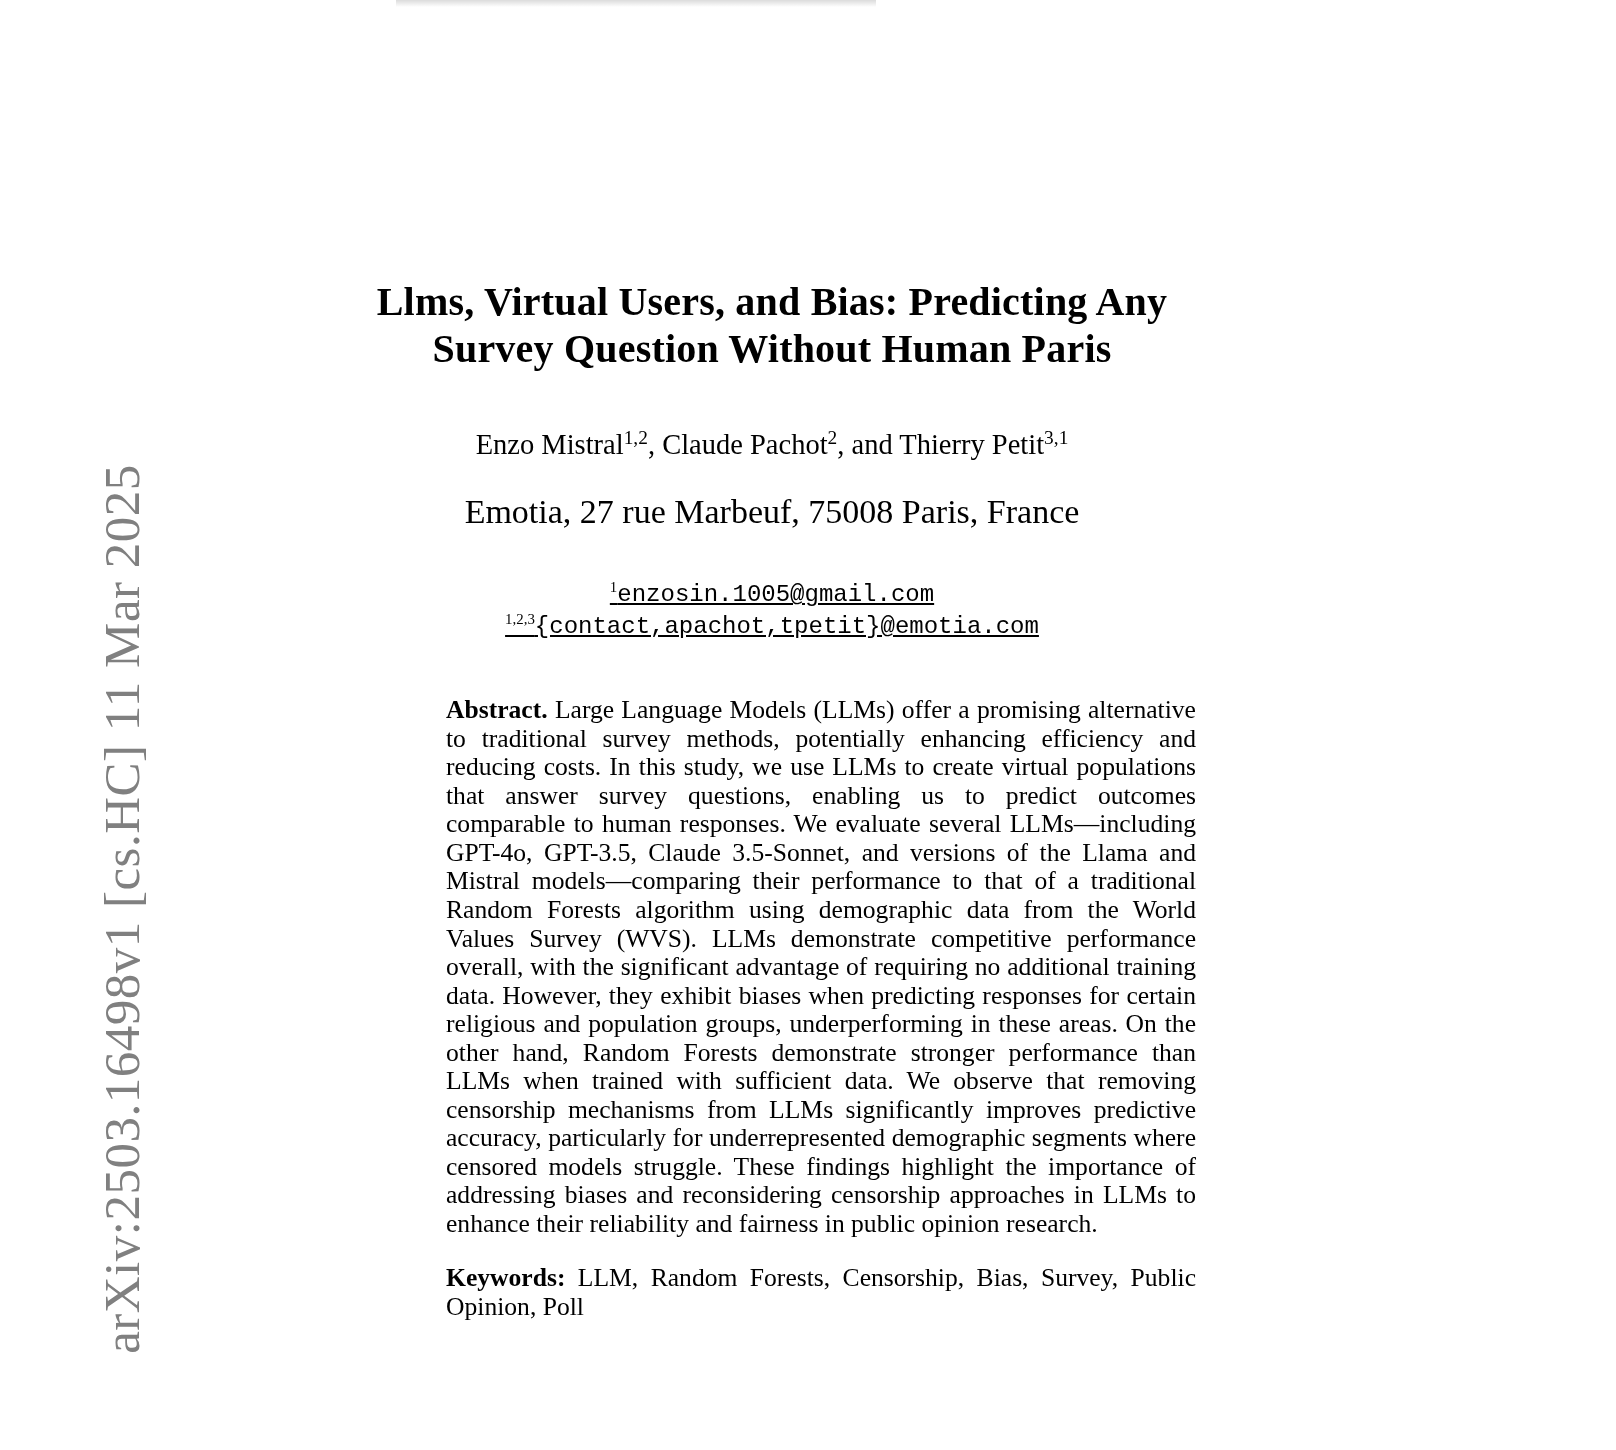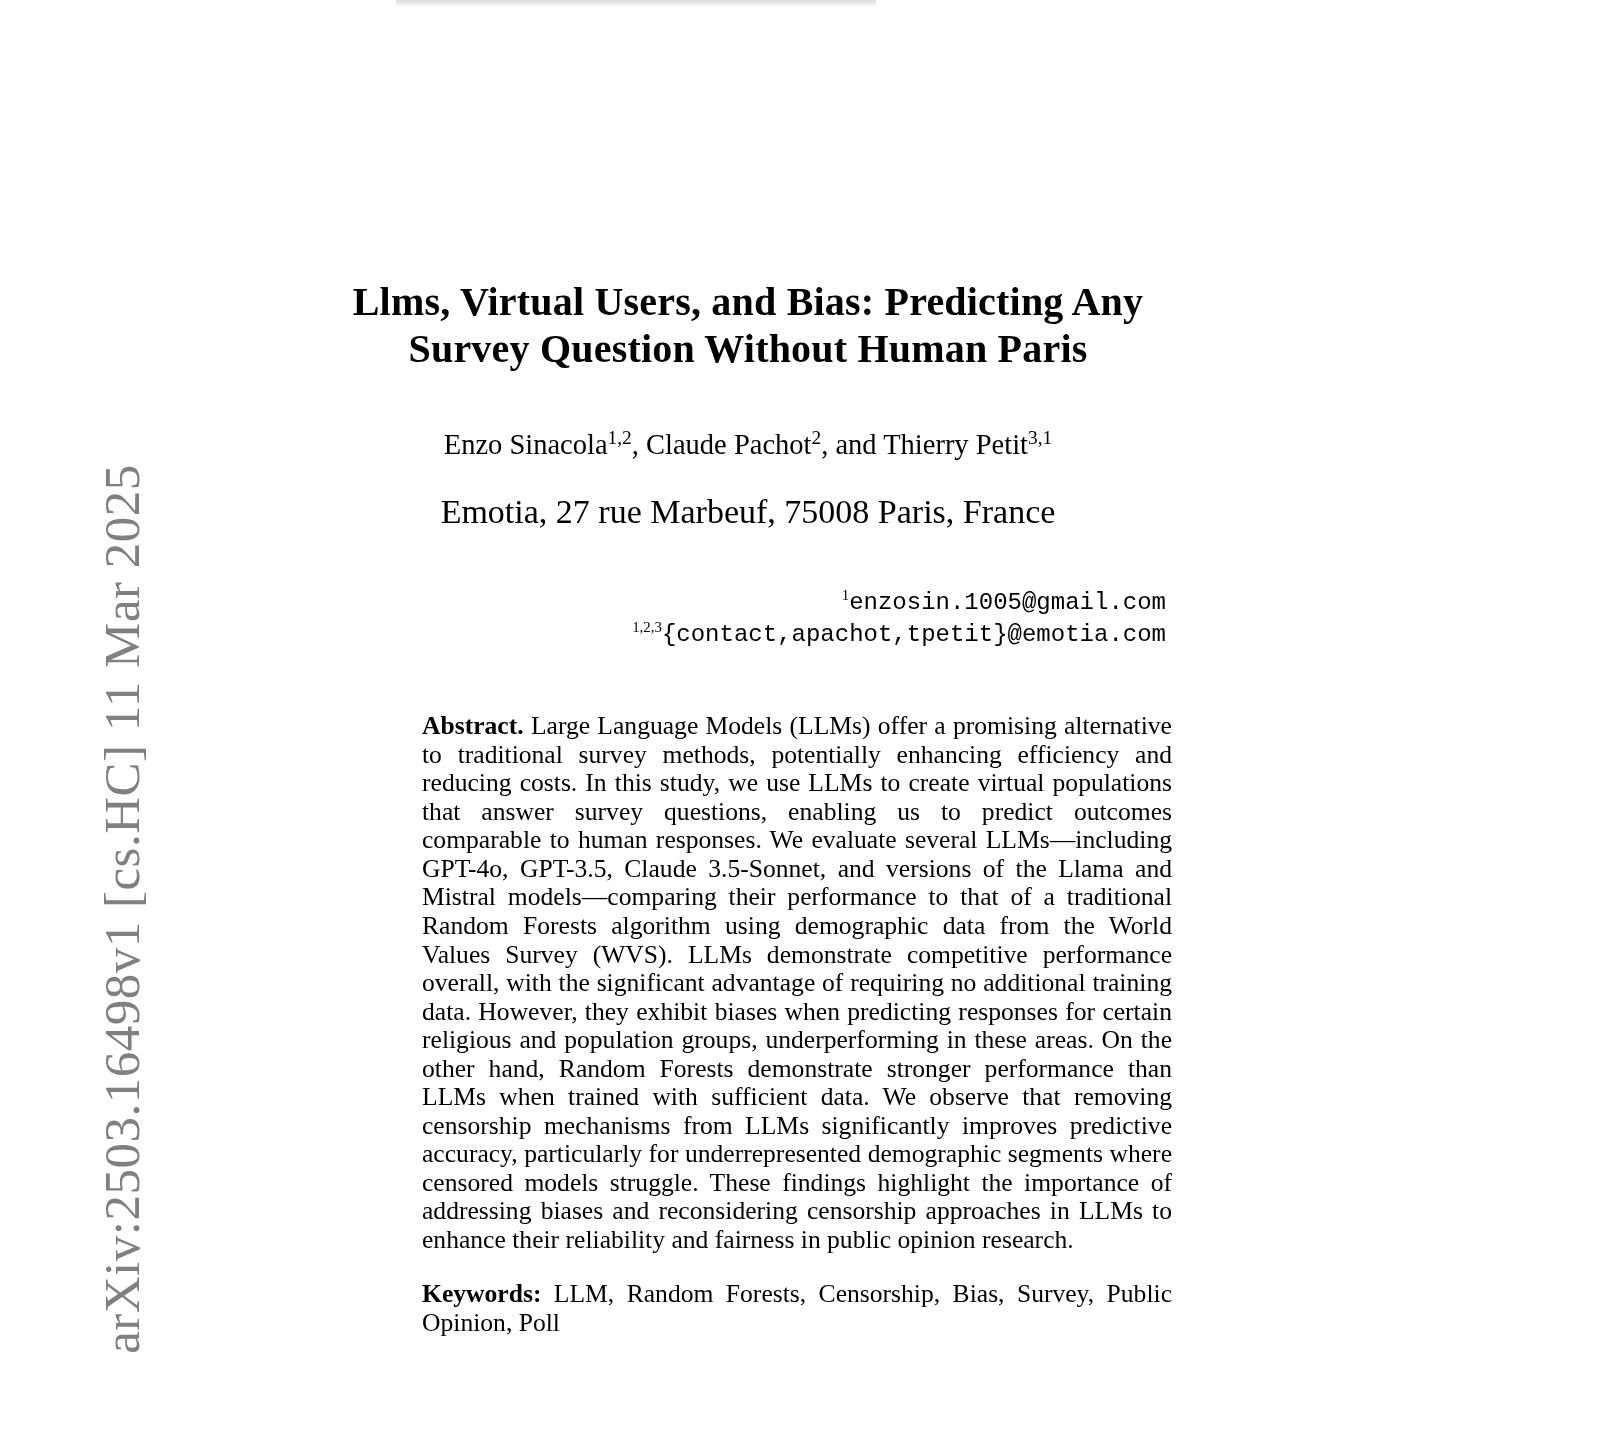--- a/index.html
+++ b/index.html
@@ -47,7 +47,7 @@
   
   .column {
     position: absolute;
-    left: 318px;
+    left: 342px;
     top: 0;
     width: 860px;
   }

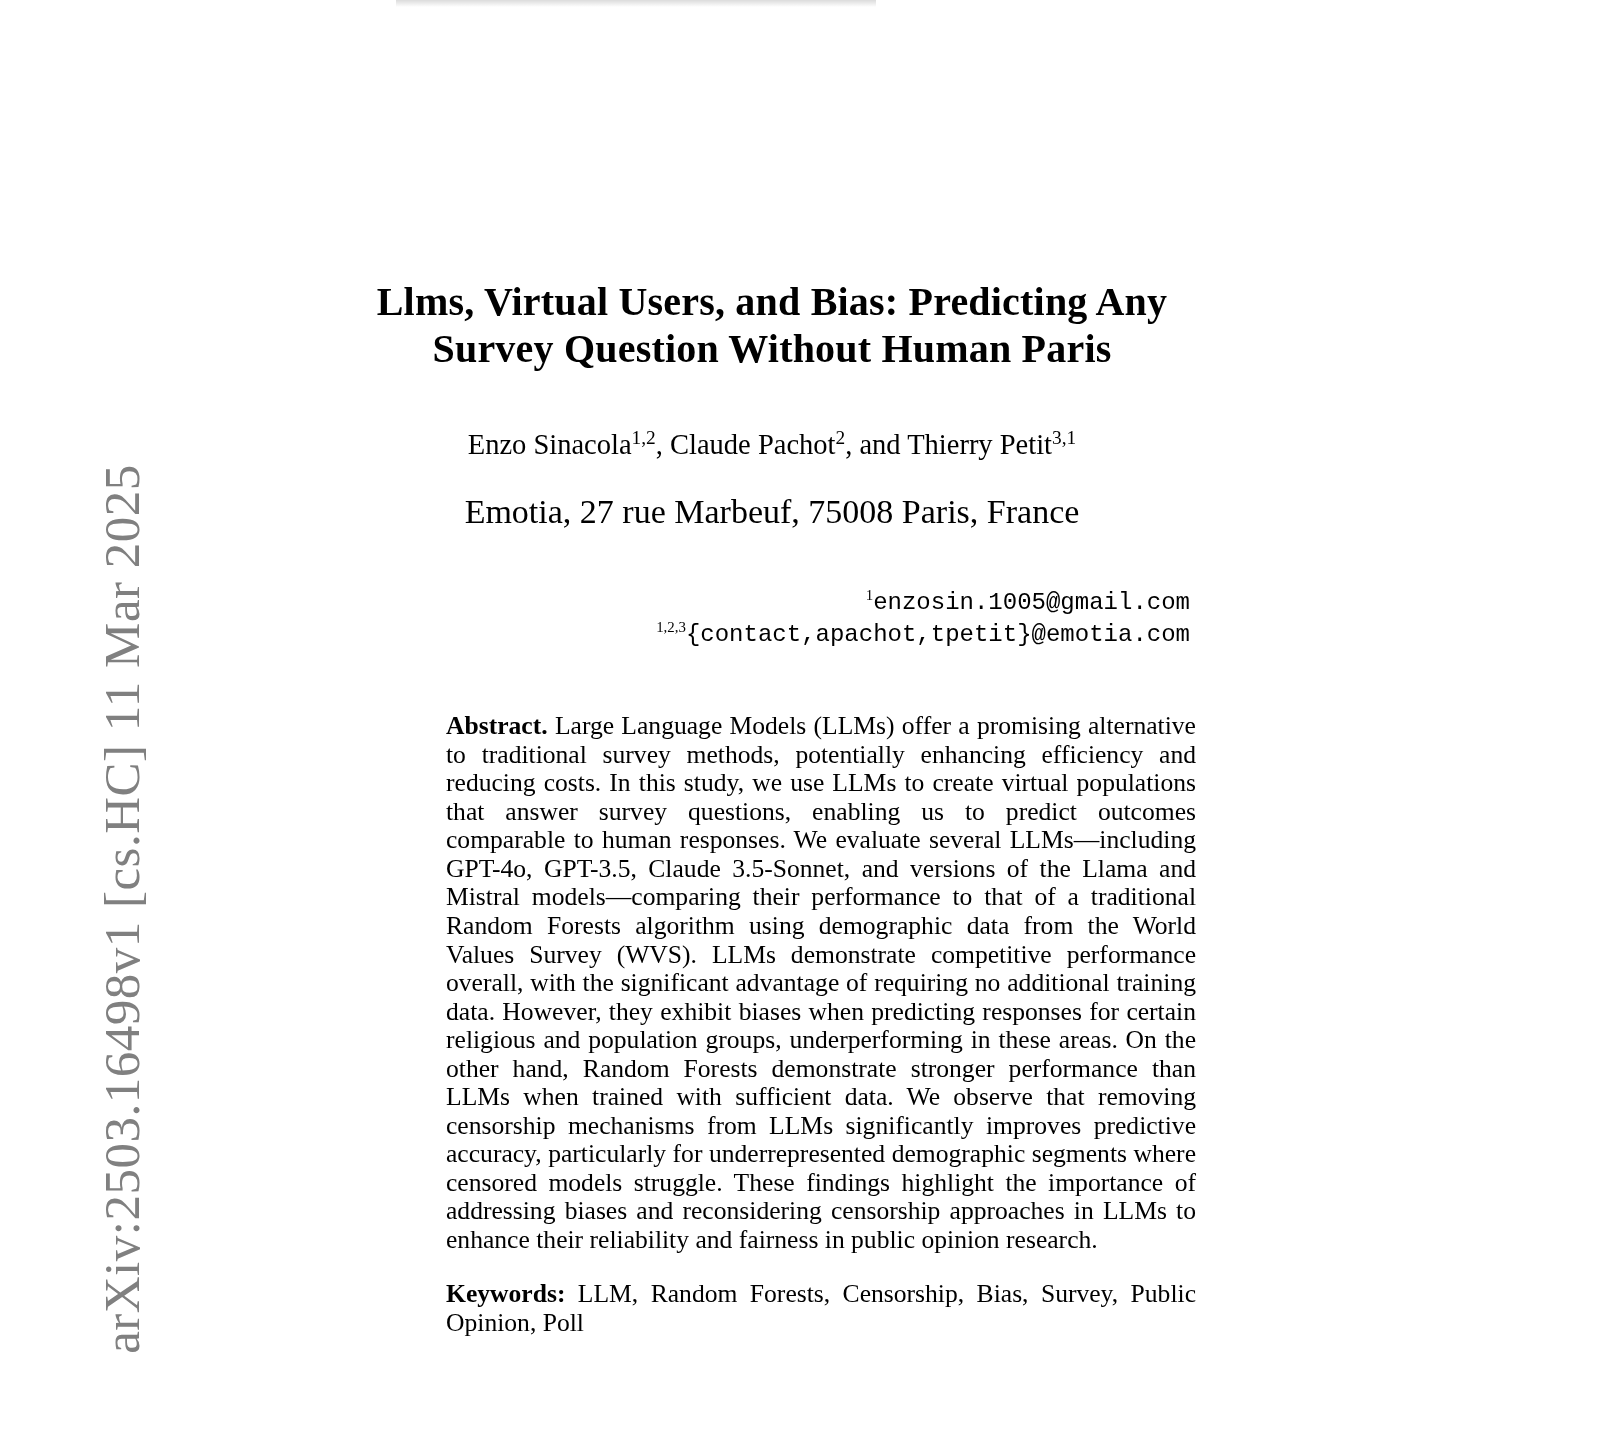--- a/index.html
+++ b/index.html
@@ -145,7 +145,7 @@
     </h1>
 
     <p class="authors">
-      <span>Enzo Sinacola</span><sup>1,2</sup><span>, Claude Pachot</span><sup>2</sup><span>, and Thierry Petit</span><sup>3,1</sup>
+      <span>Enzo Mistral</span><sup>1,2</sup><span>, Claude Pachot</span><sup>2</sup><span>, and Thierry Petit</span><sup>3,1</sup>
     </p>
 
     <p class="affiliation">Emotia, 27 rue Marbeuf, 75008 Paris, France</p>

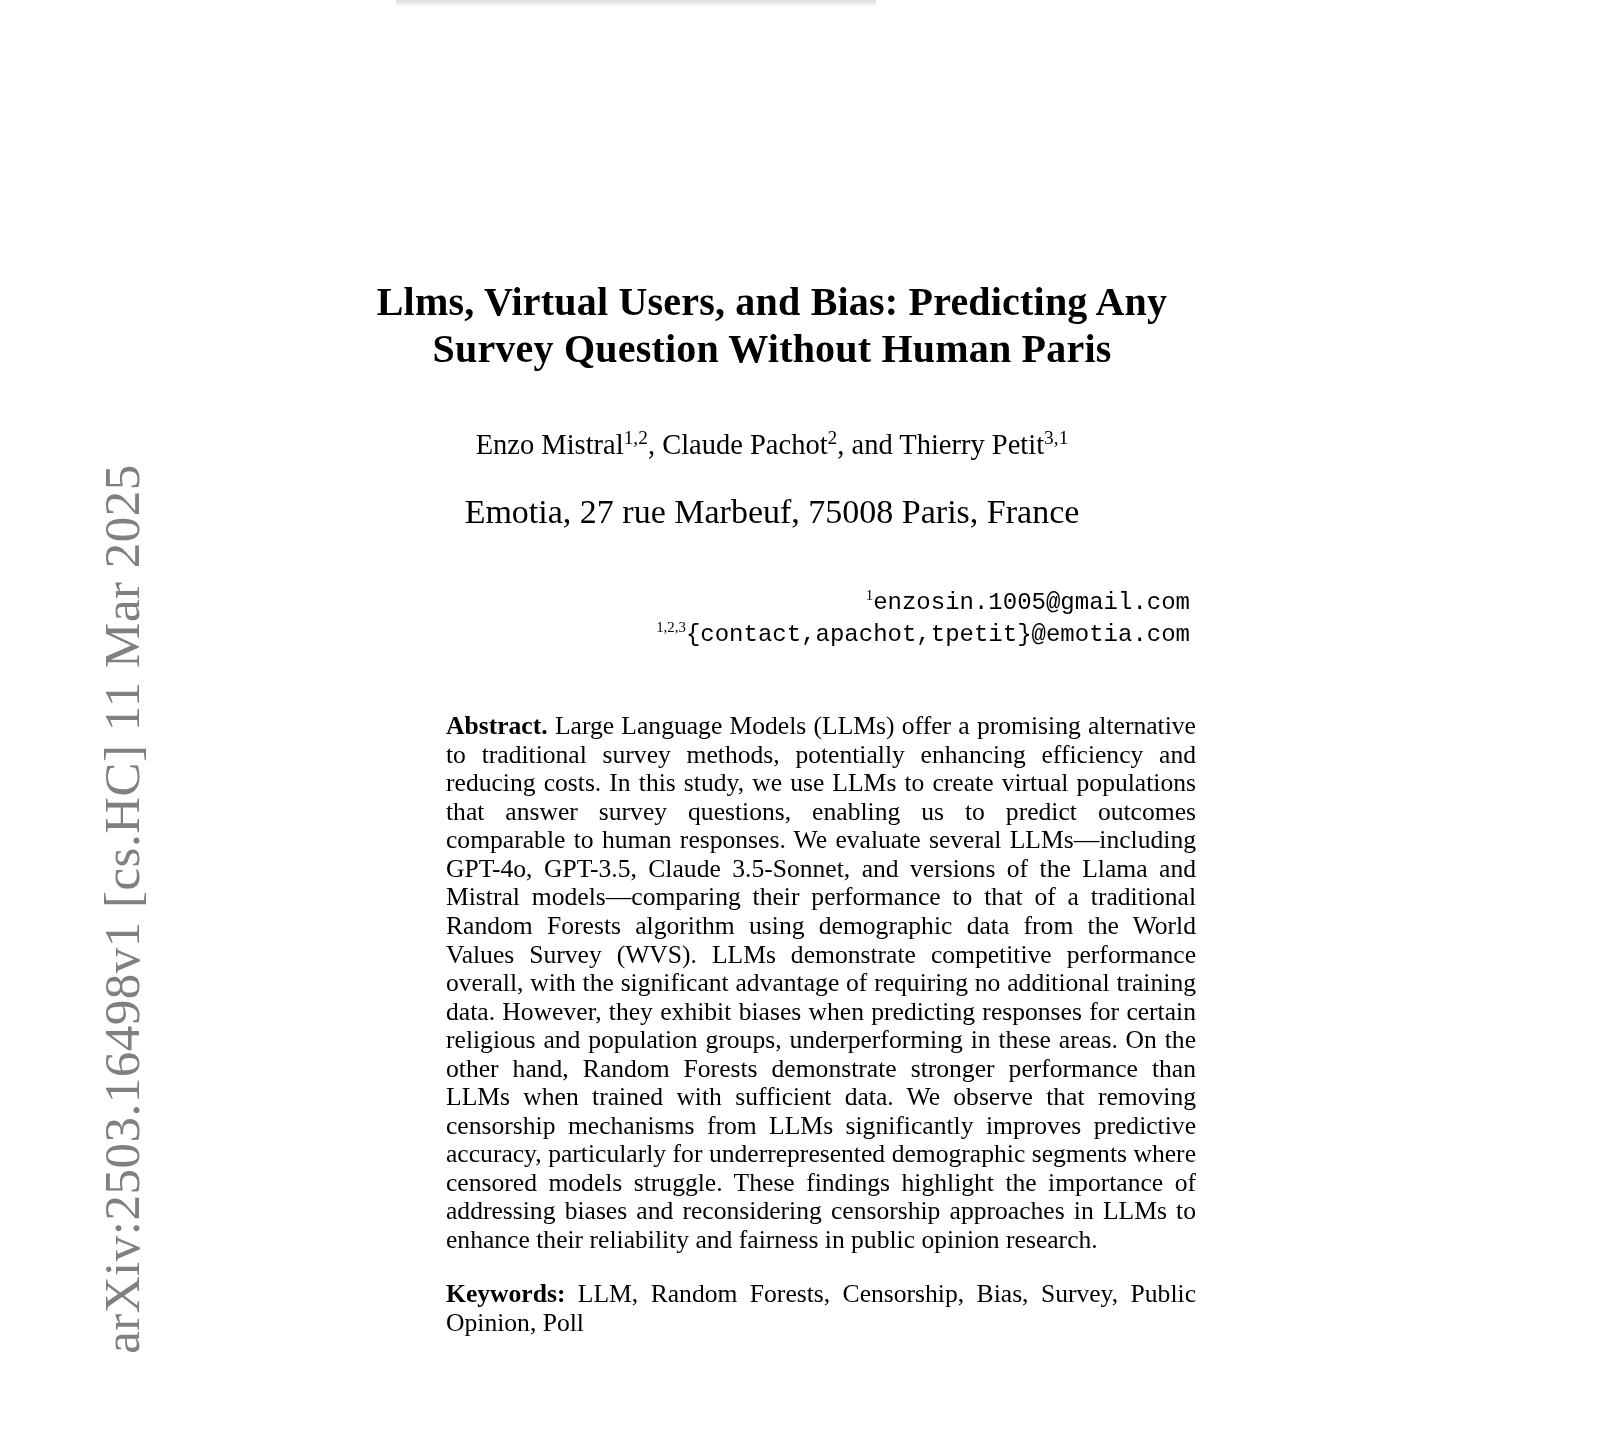--- a/index.html
+++ b/index.html
@@ -81,12 +81,13 @@
   sup { font-size: 0.68em; vertical-align: super; line-height: 0; }
 
   .emails {
-    margin: 12px;
+    margin: 4px;
     padding-top: 44px;
-    text-align: right;
+    text-align: center;
     font-family: "Liberation Mono", "DejaVu Sans Mono", monospace;
     font-size: 24px;
     line-height: 1.31;
+    text-decoration: underline;
   }
   .emails sup {
     font-family: "Liberation Serif", "DejaVu Serif", serif;

